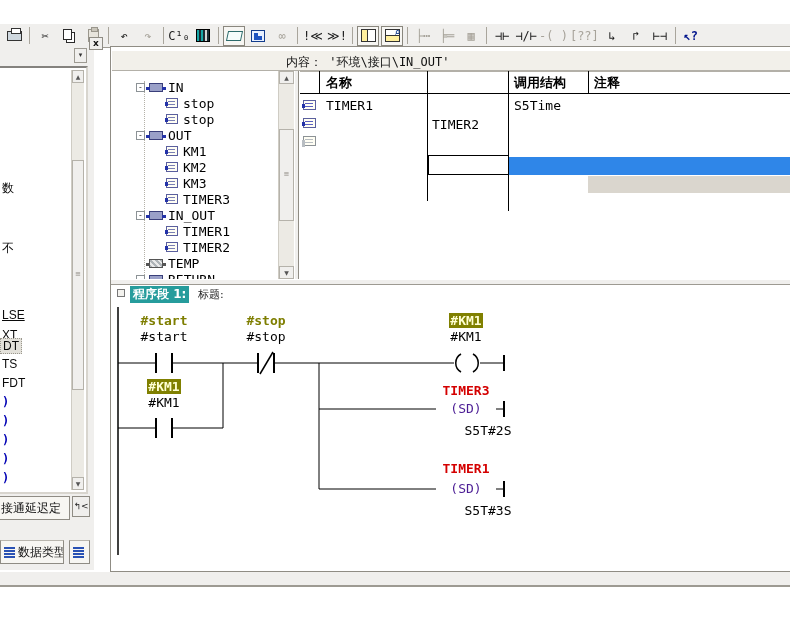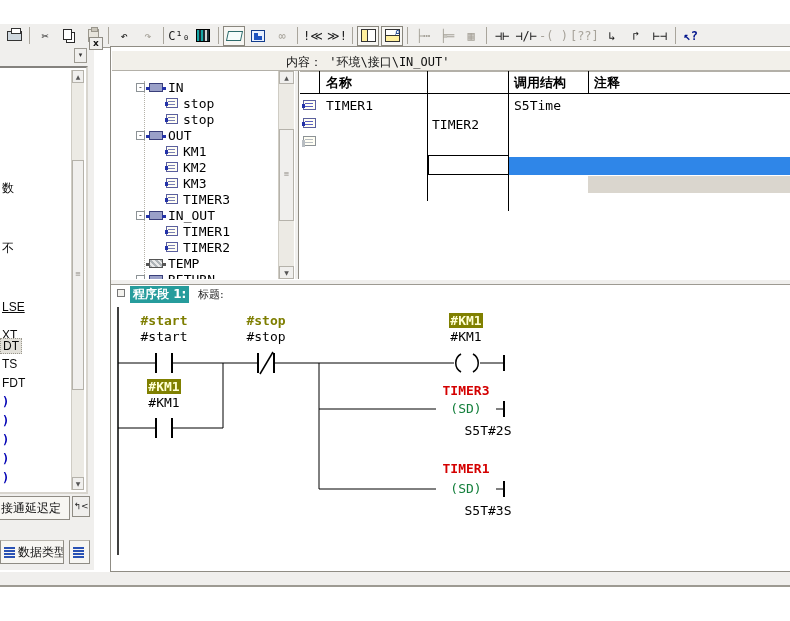--- a/index.html
+++ b/index.html
@@ -200,7 +200,7 @@
       </div>
     <div class="citem" style="top: 112px;">数</div>
         <div class="citem" style="top: 172px;">不</div>
-        <div class="citem" style="top: 232px; text-decoration: underline;">LSE</div>
+        <div class="citem" style="top: 240px; text-decoration: underline;">LSE</div>
         <div class="citem" style="top: 260px;">XT</div>
         <div class="citem sel" style="top: 270px;">DT</div>
         <div class="citem" style="top: 289px;">TS</div>

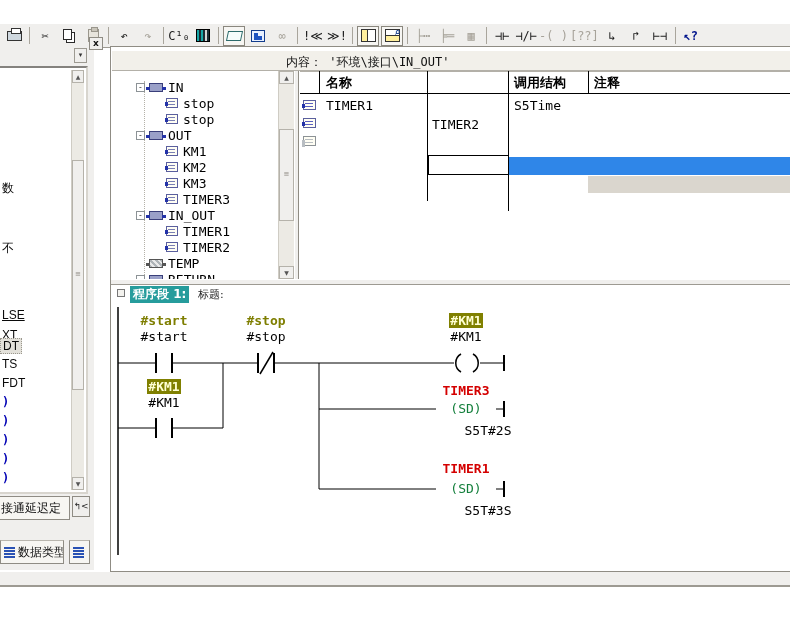--- a/index.html
+++ b/index.html
@@ -120,7 +120,7 @@
   .lad-sym .hl { background:#808000; color:#ffffd2; padding:0 1px; }
   .lad-op { position:absolute; width:80px; text-align:center; font-family:"DejaVu Sans Mono",monospace; font-size:13px; color:#000; }
   .lad-timer { position:absolute; width:80px; text-align:center; font-family:"DejaVu Sans Mono",monospace; font-size:13px; font-weight:bold; color:#d40000; }
-  .lad-sd { position:absolute; width:60px; text-align:center; font-family:"DejaVu Sans Mono",monospace; font-size:13px; color:#15803d; background:#fff; }
+  .lad-sd { position:absolute; width:60px; text-align:center; font-family:"DejaVu Sans Mono",monospace; font-size:13px; color:#4c1d95; background:#fff; }
   .lad-time { position:absolute; width:80px; text-align:center; font-family:"DejaVu Sans Mono",monospace; font-size:13px; color:#000; }
 
   

